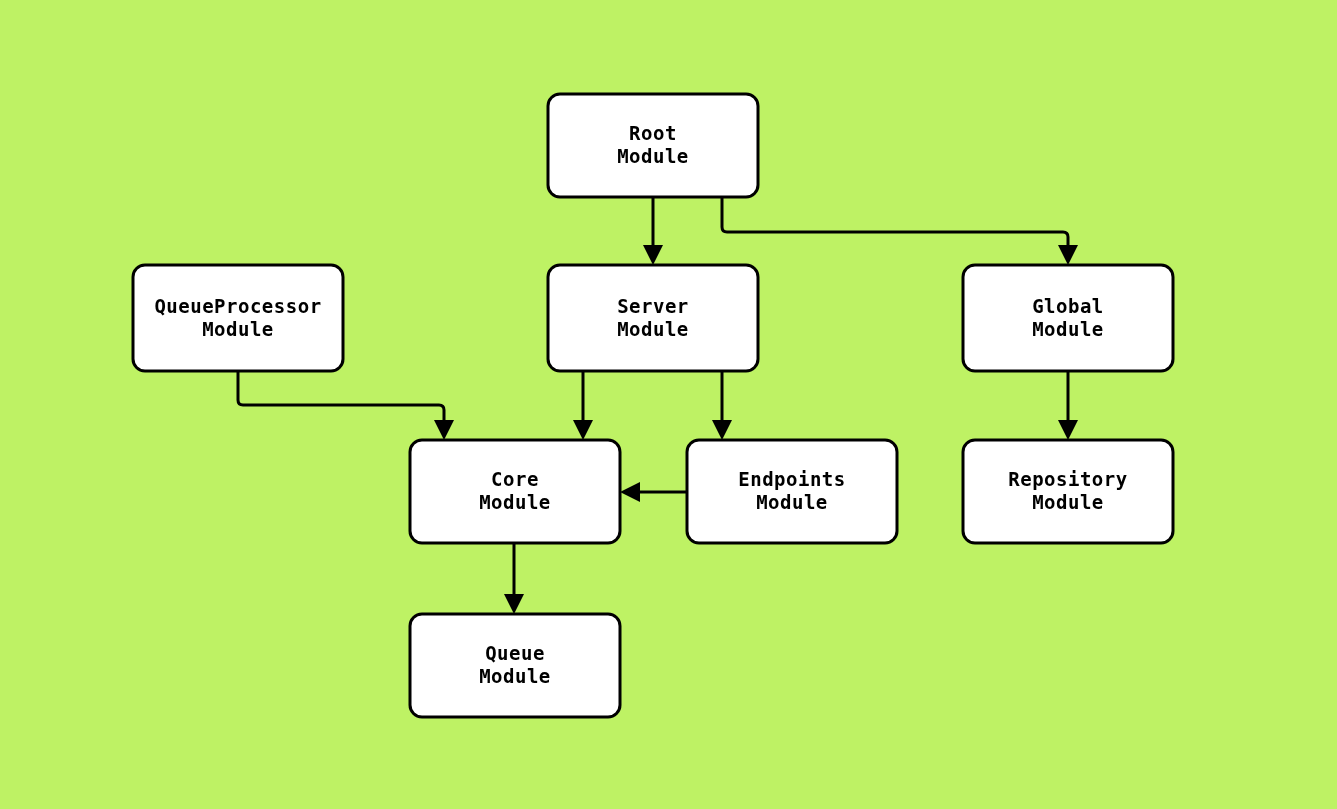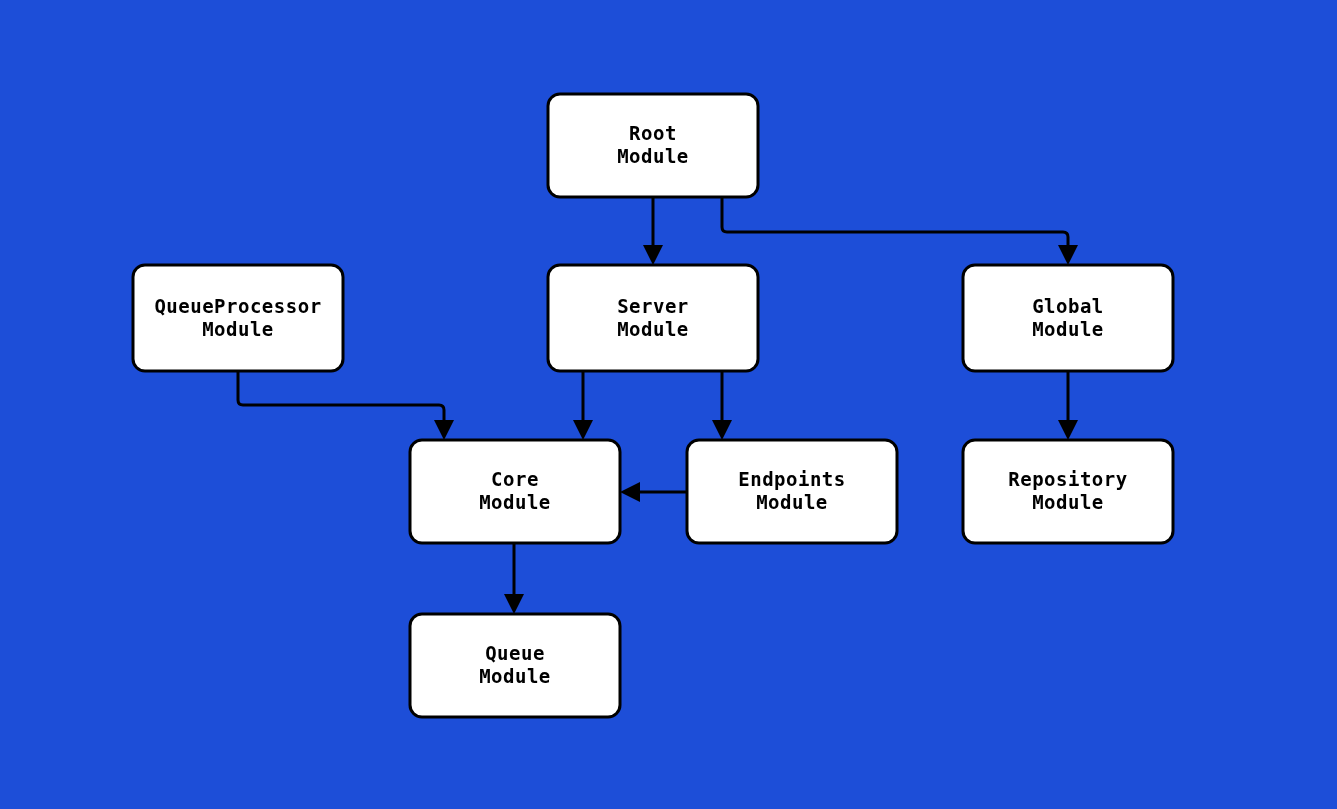--- a/index.html
+++ b/index.html
@@ -18,7 +18,7 @@
     position: relative;
     width: 1337px;
     height: 809px;
-    background: #1d4ed8;
+    background: #bef264;
   }
   svg#flowchart {
     display: block;

